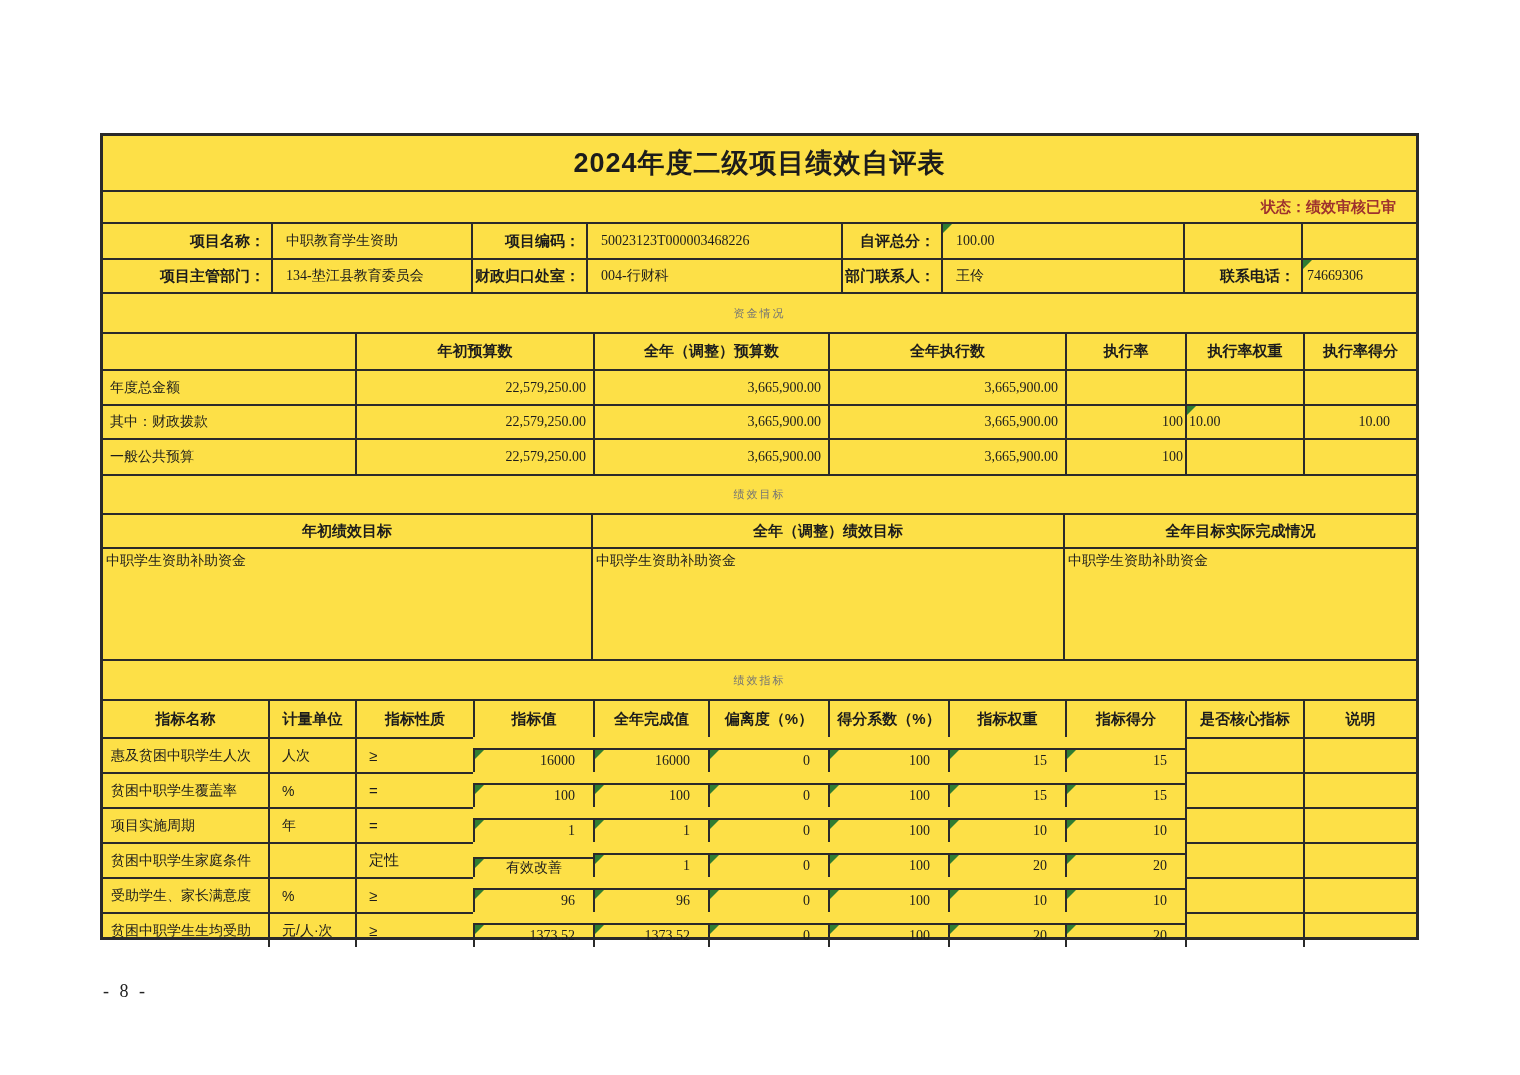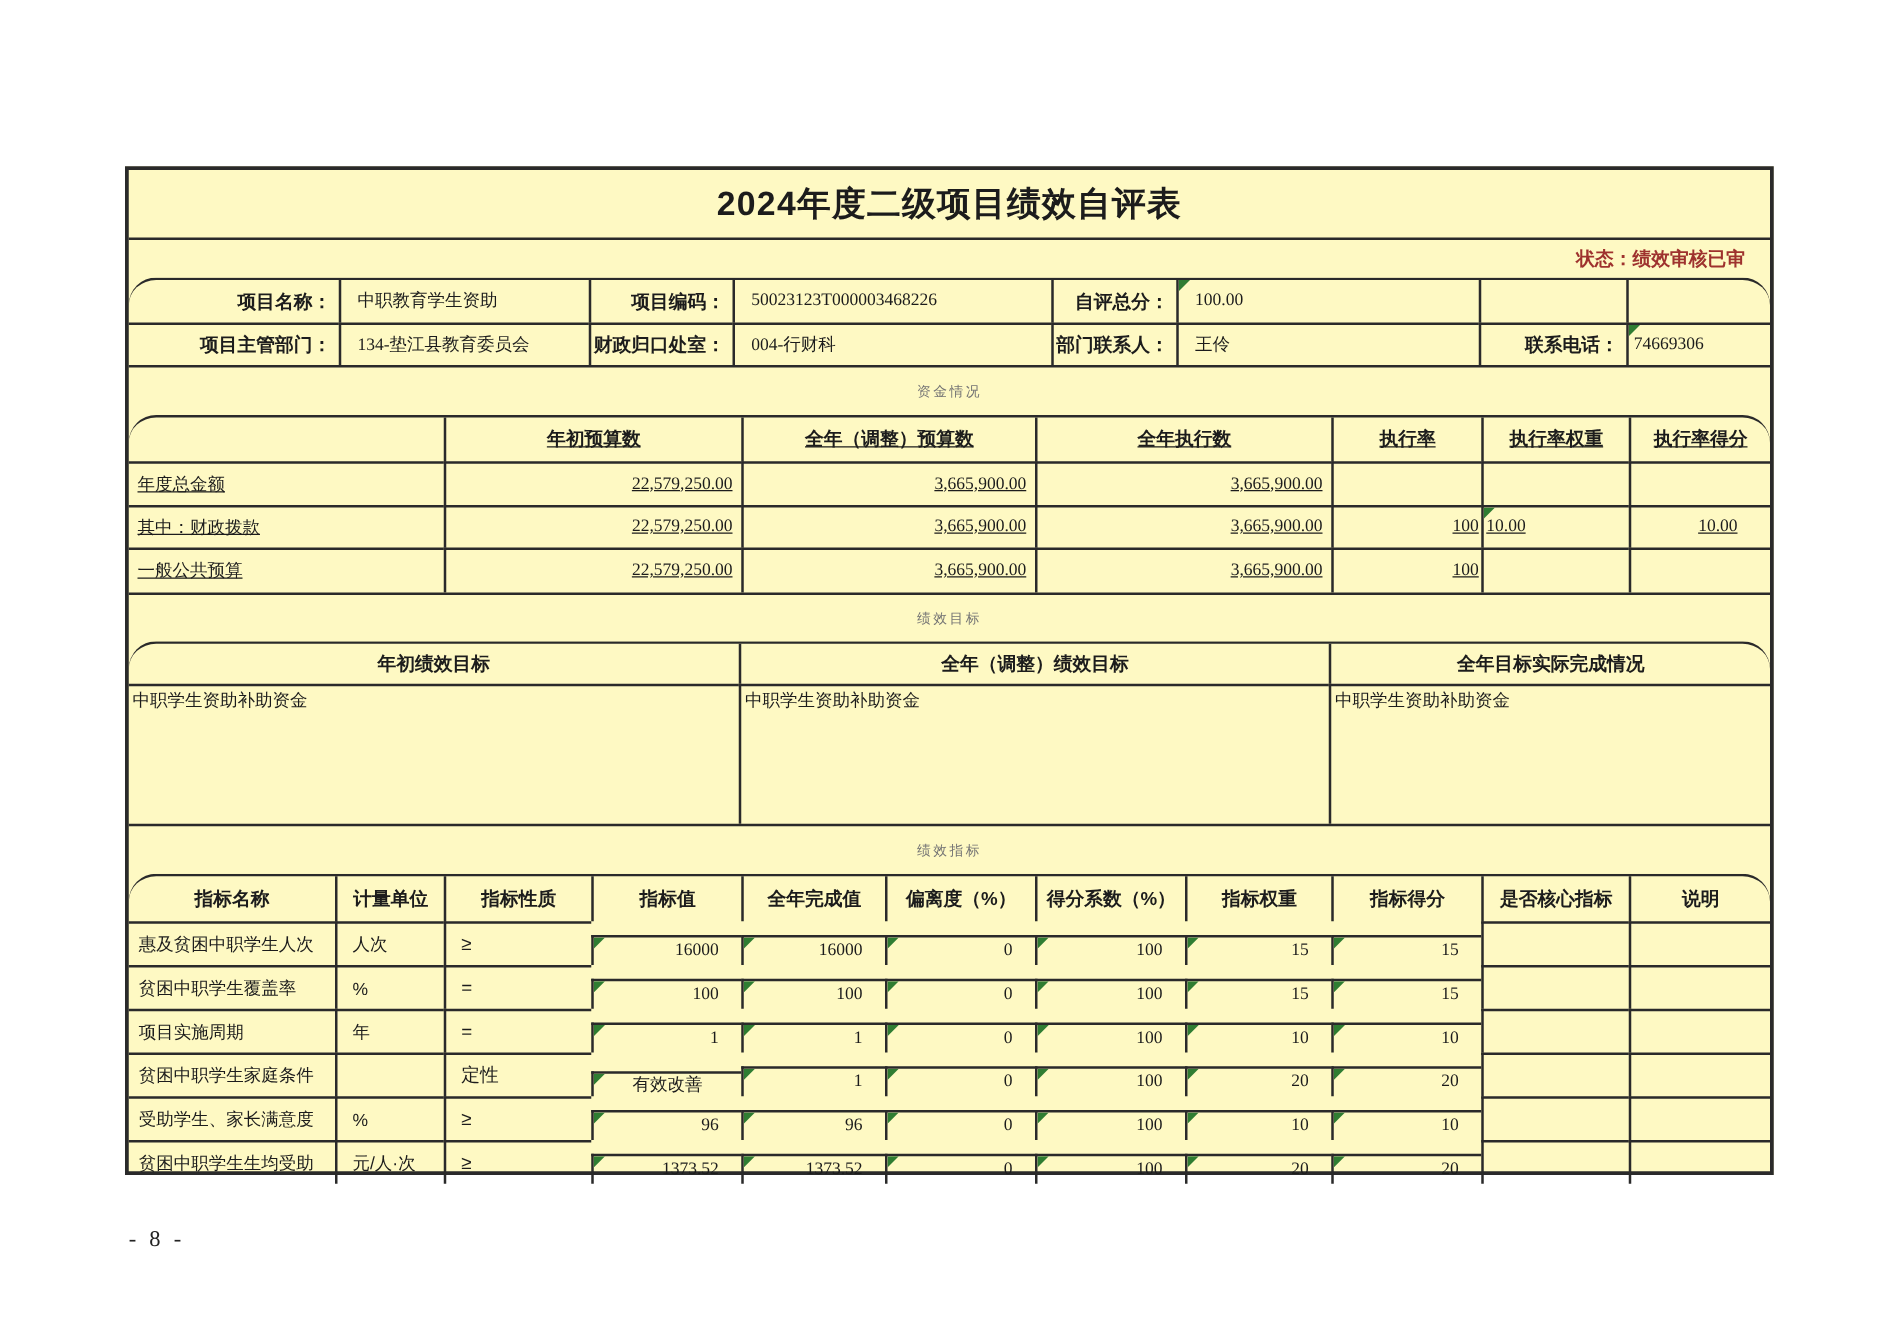--- a/index.html
+++ b/index.html
@@ -15,7 +15,7 @@
   }
   .sheet{
     position:absolute;left:100px;top:133px;width:1319px;height:807px;
-    border:3px solid var(--bc);box-sizing:border-box;background:#fef9c3;
+    border:3px solid var(--bc);box-sizing:border-box;background:#fde047;
     display:flex;flex-direction:column;
   }
   .title-row{

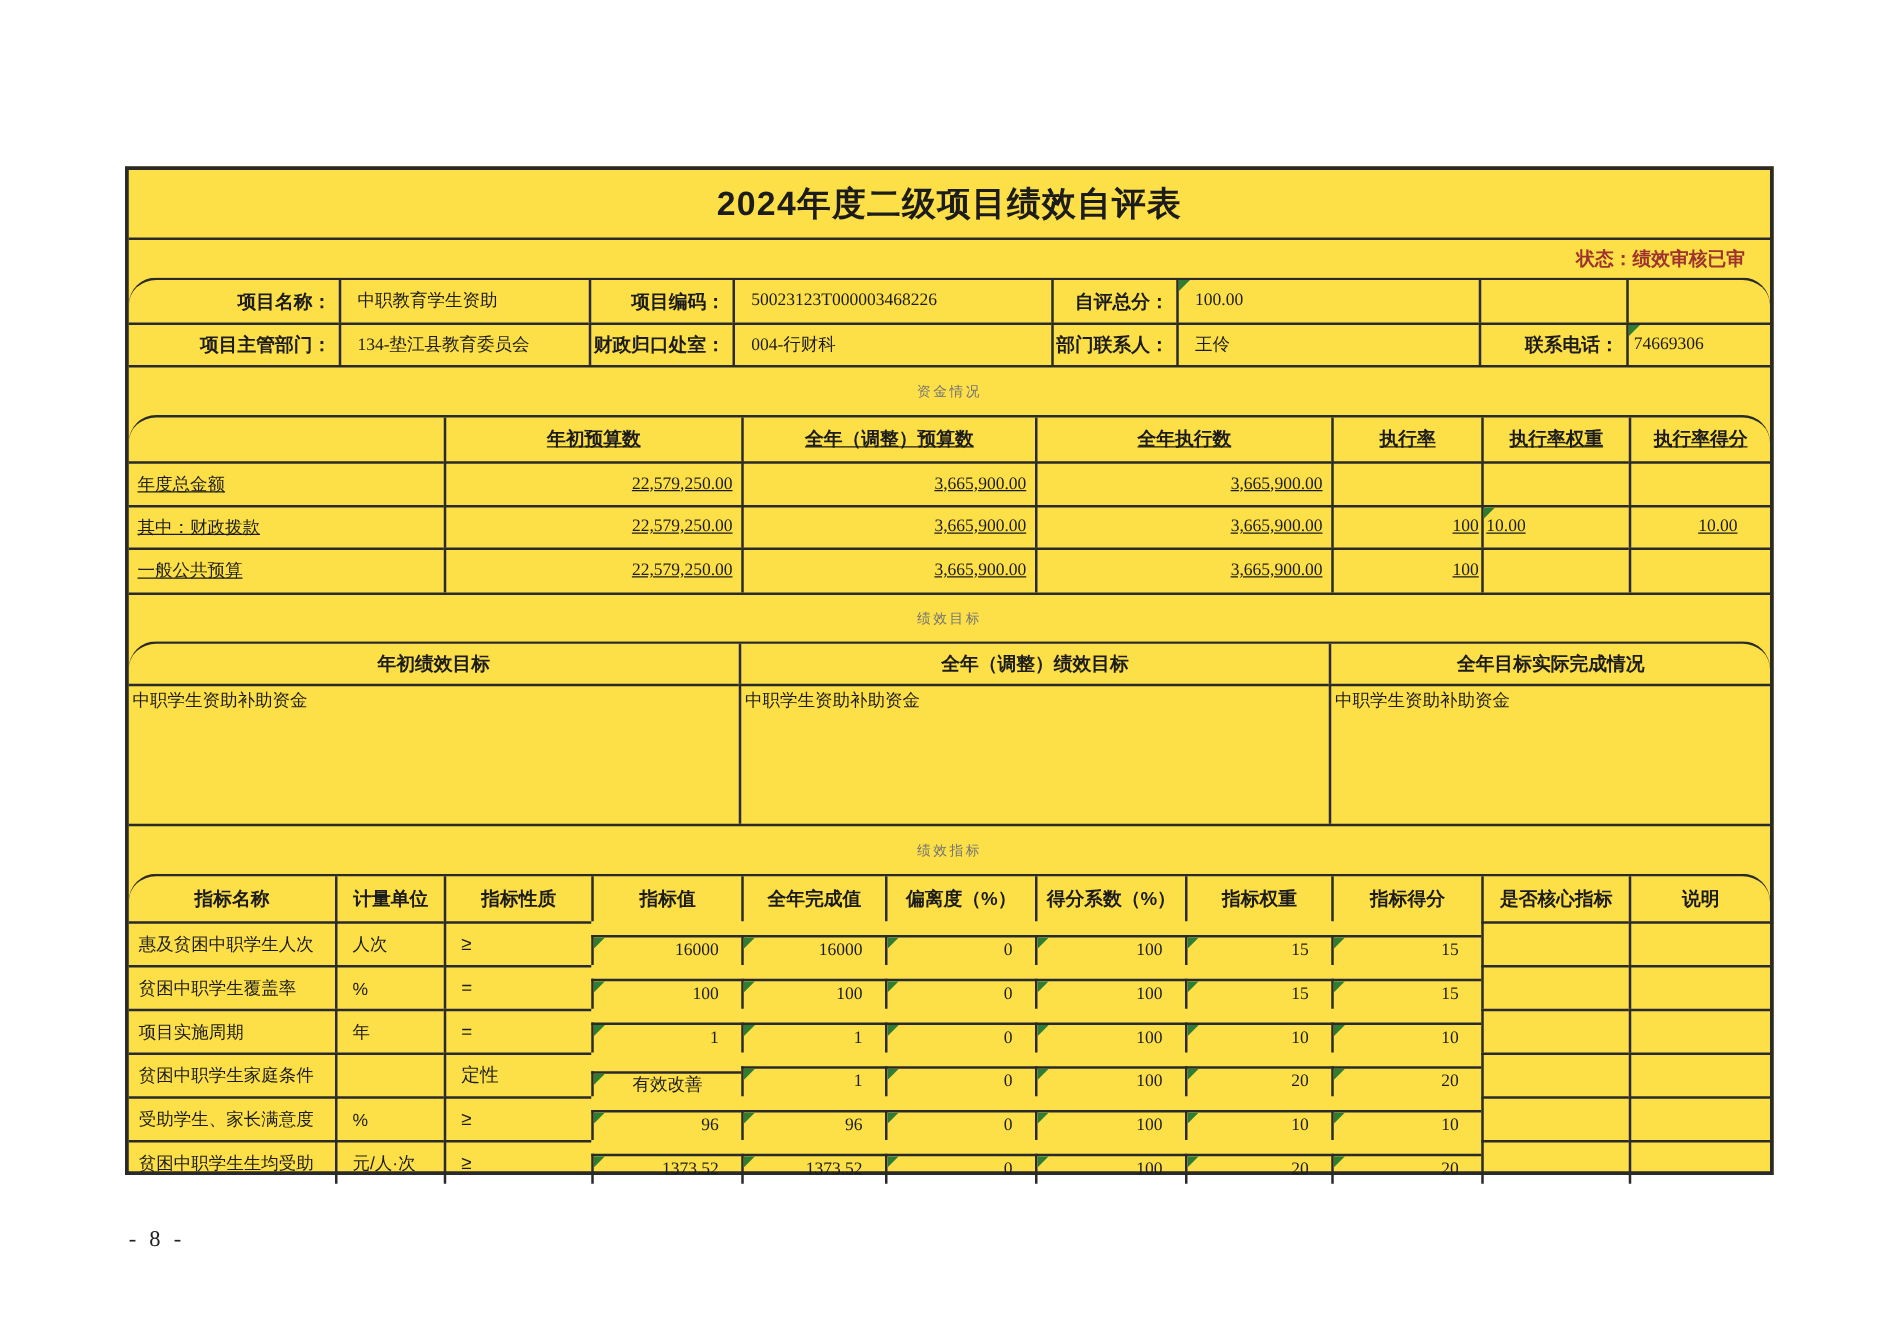--- a/index.html
+++ b/index.html
@@ -33,7 +33,7 @@
     font-size:11px;font-weight:400;color:#747474;letter-spacing:2px;
   }
   .grid{
-    display:grid;box-sizing:border-box;border-top:2px solid var(--bc);border-radius:22px;
+    display:grid;box-sizing:border-box;border-top:2px solid var(--bc);
   }
   .cell{
     position:relative;box-sizing:border-box;display:flex;align-items:center;

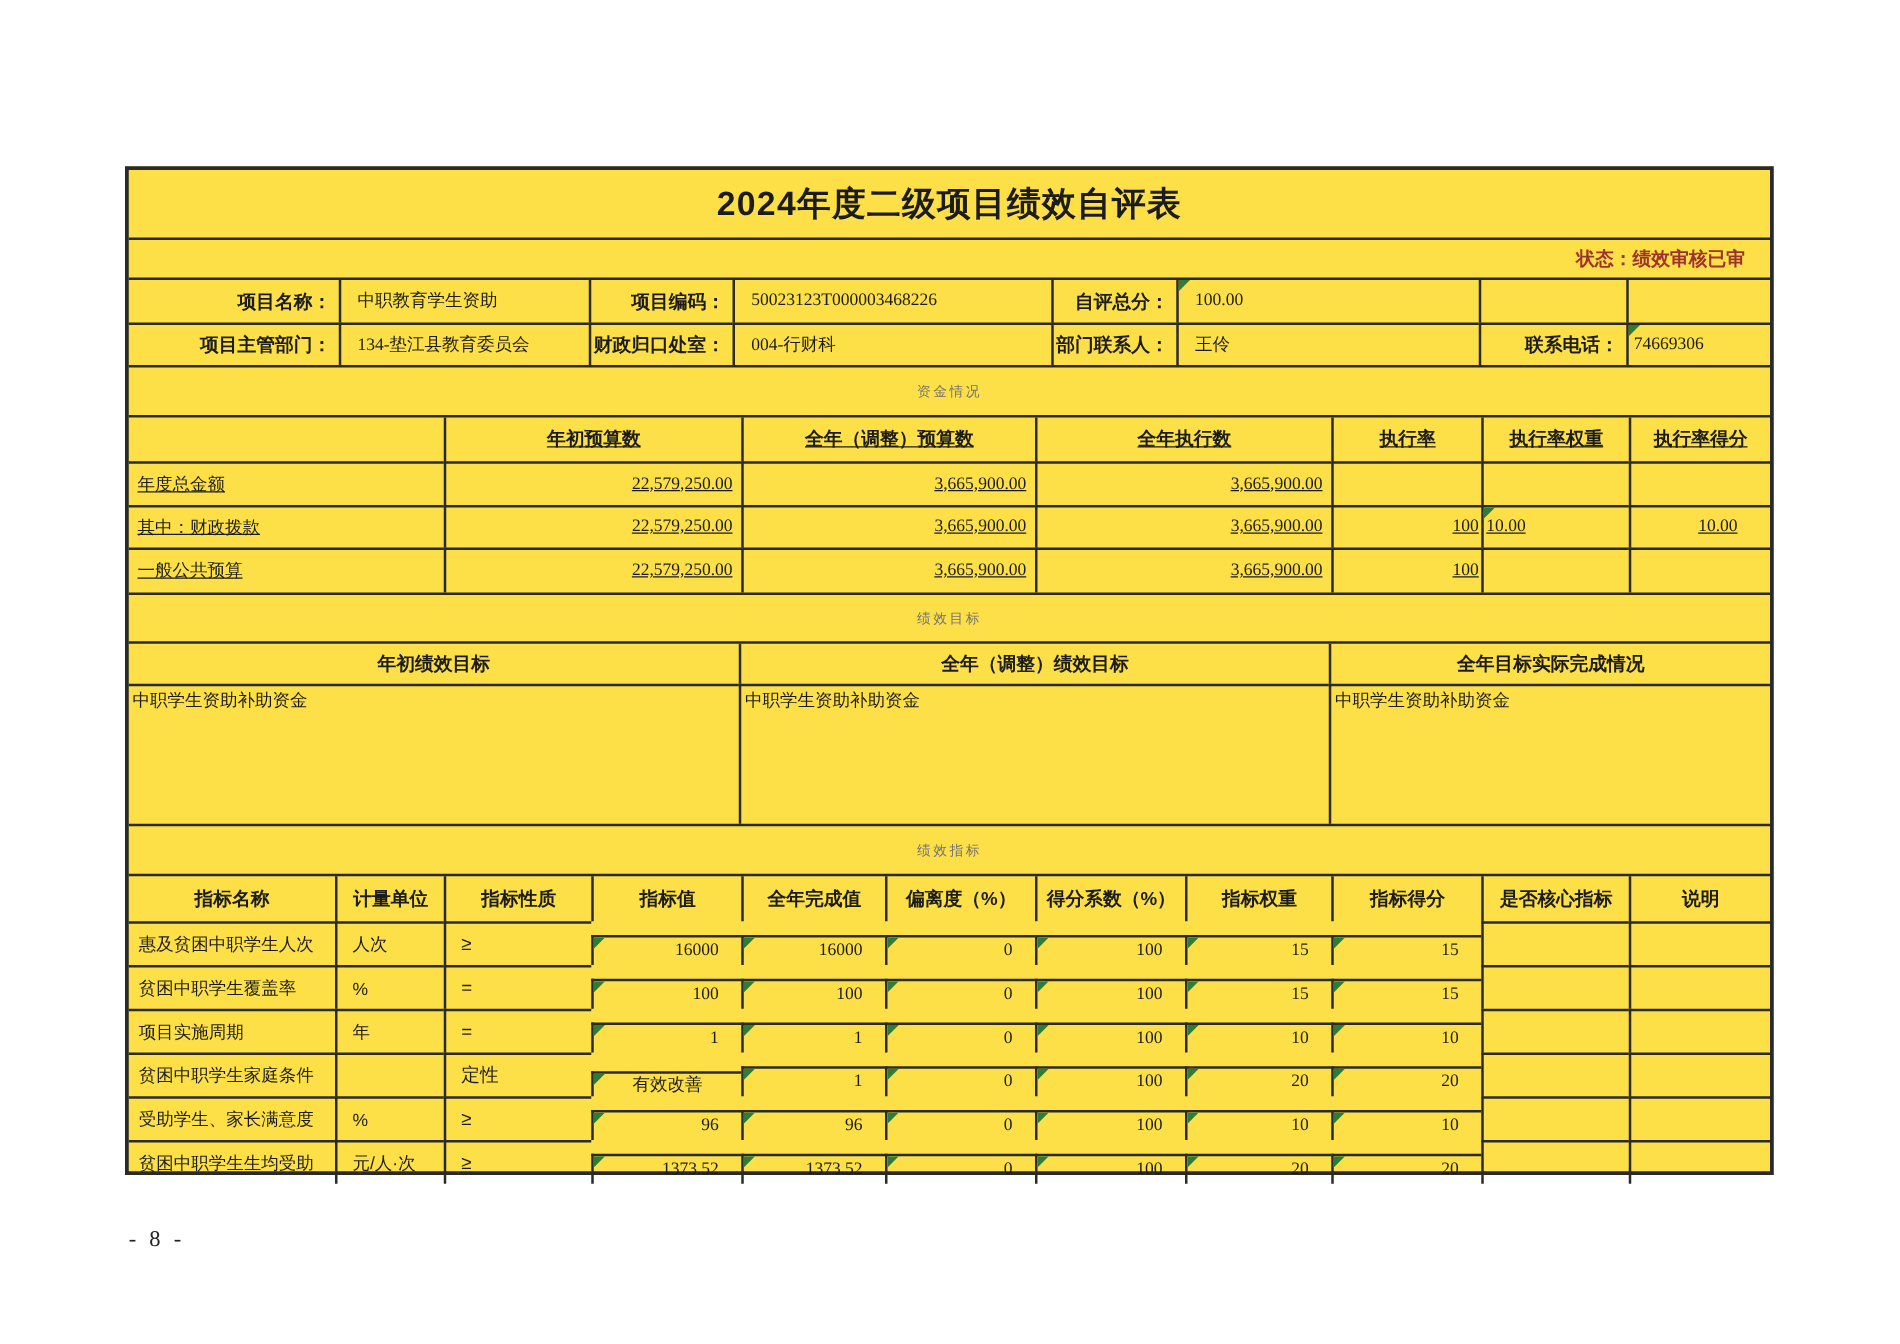--- a/index.html
+++ b/index.html
@@ -63,7 +63,7 @@
   }
   .info-grid{flex:0 0 70px;grid-template-columns:168px 200px 115px 255px 100px 242px 118px 1fr;grid-template-rows:1fr 1fr;}
   .sec1{flex:0 0 40px;}
-  .funds-grid{flex:0 0 142px;grid-template-columns:252px 238px 235px 237px 120px 118px 1fr;grid-template-rows:35px 35px 34px 1fr;text-decoration:underline;}
+  .funds-grid{flex:0 0 142px;grid-template-columns:252px 238px 235px 237px 120px 118px 1fr;grid-template-rows:35px 35px 34px 1fr;}
   .sec2{flex:0 0 39px;}
   .goals-grid{flex:0 0 146px;grid-template-columns:488px 472px 1fr;grid-template-rows:32px 1fr;}
   .sec3{flex:0 0 40px;}

